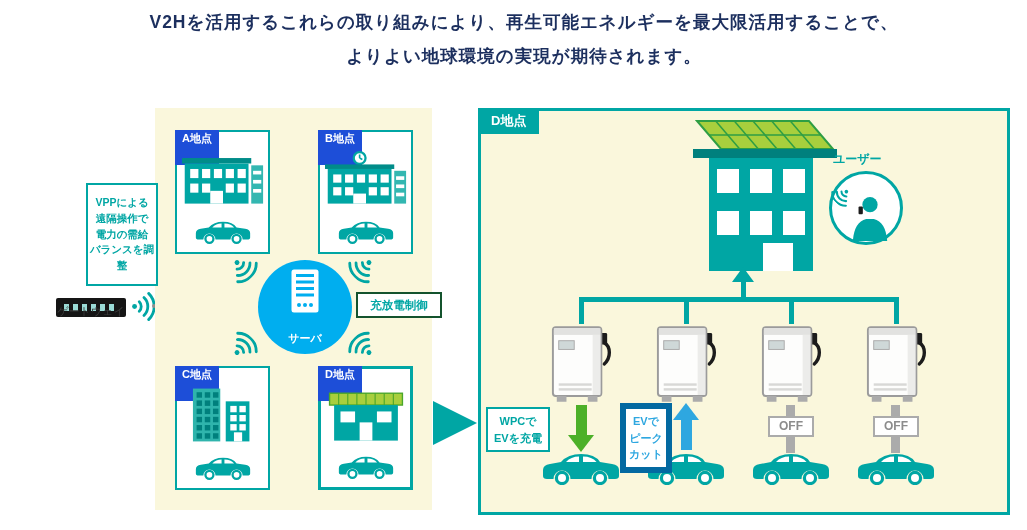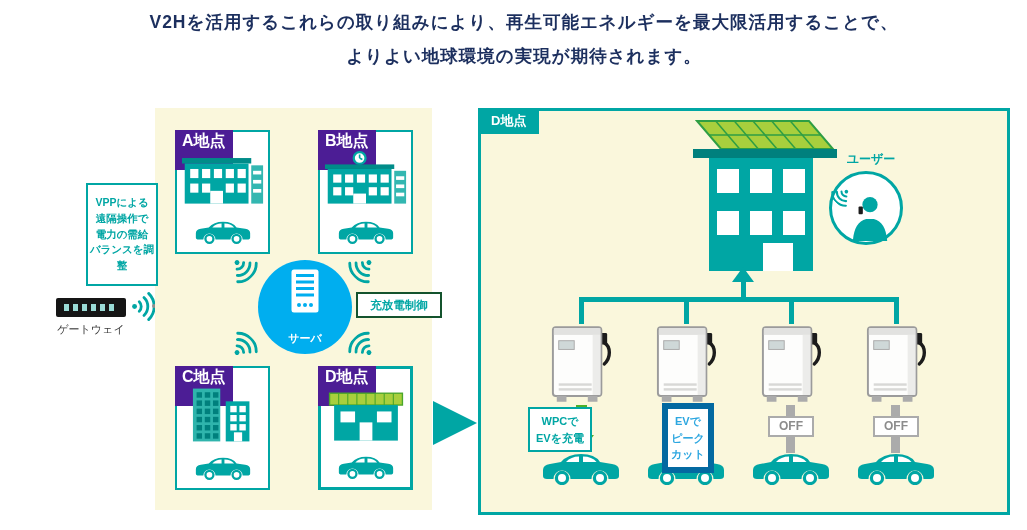--- a/index.html
+++ b/index.html
@@ -40,8 +40,8 @@
   .loc-b { left:163px; top:22px; }
   .loc-c { left:20px; top:258px; }
   .loc-d { left:163px; top:258px; border-width:3px; }
-  .loc-tab { position:absolute; top:-2px; left:-2px; background:#4c1d95; color:#fff;
-             font-size:16px; font-weight:bold; line-height:1; padding:3px 7px 21px; }
+  .loc-tab { position:absolute; top:-2px; left:-2px; background:#1d4ed8; color:#fff;
+             font-size:11px; font-weight:bold; line-height:1; padding:3px 7px 21px; }
   .loc-d .loc-tab { top:-3px; left:-3px; }
   .loc-building { position:absolute; left:50%; transform:translateX(-50%); top:18px;
                   width:82px; height:58px; }

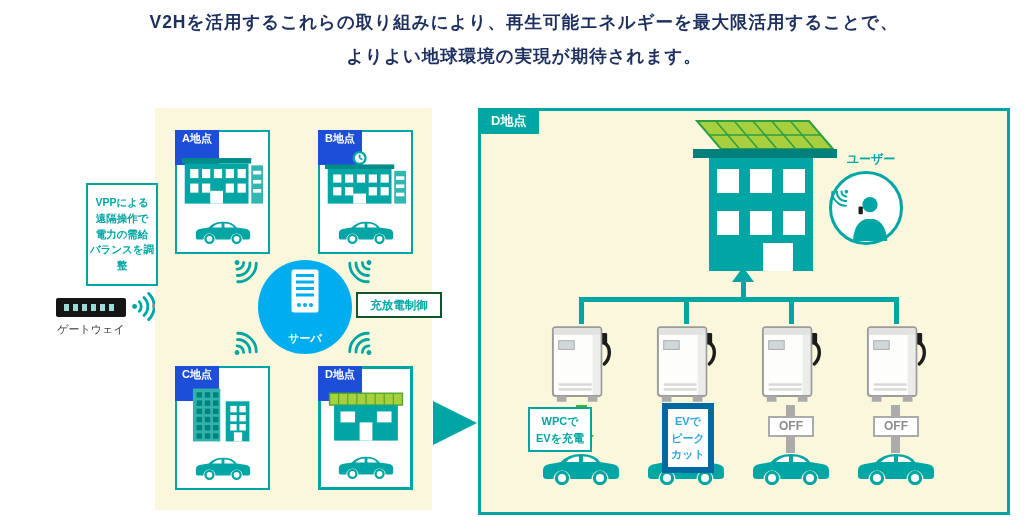--- a/index.html
+++ b/index.html
@@ -73,7 +73,7 @@
   .rp-tab { position:absolute; left:-3px; top:-3px; background:#00A6A4; color:#fff;
             font-size:13px; font-weight:bold; line-height:1; padding:6px 13px 7px; }
   .big-building { position:absolute; left:186px; top:8px; width:176px; height:152px; }
-  .user-label { position:absolute; left:352px; top:40px; width:76px; text-align:center;
+  .user-label { position:absolute; left:352px; top:40px; width:76px; text-align:left;
                 color:#00A6A4; font-size:12px; font-weight:bold; }
   .user-circle { position:absolute; left:348px; top:60px; width:74px; height:74px;
                  border-radius:50%; background:#fff; border:3px solid #00A6A4; z-index:2; }

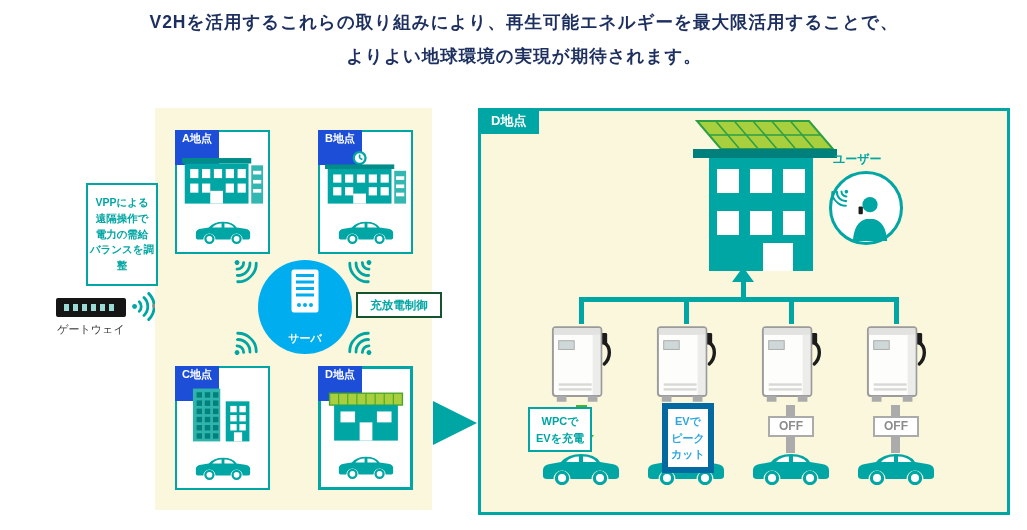--- a/index.html
+++ b/index.html
@@ -22,7 +22,7 @@
              background:#151515; border-radius:2px; }
   .gw-ports { position:absolute; left:8px; top:6px; width:54px; height:7px;
               background:repeating-linear-gradient(90deg,#9adbd6 0 5px, transparent 5px 9px); }
-  .gateway-label { position:absolute; left:42px; top:322px; width:98px; text-align:center;
+  .gateway-label { position:absolute; left:42px; top:304px; width:98px; text-align:center;
                    font-size:11px; color:#3a3a3a; }
   .dotted-line { position:absolute; left:152px; top:304px; width:110px; height:0;
                  border-top:4px dotted #8f8f8f; }

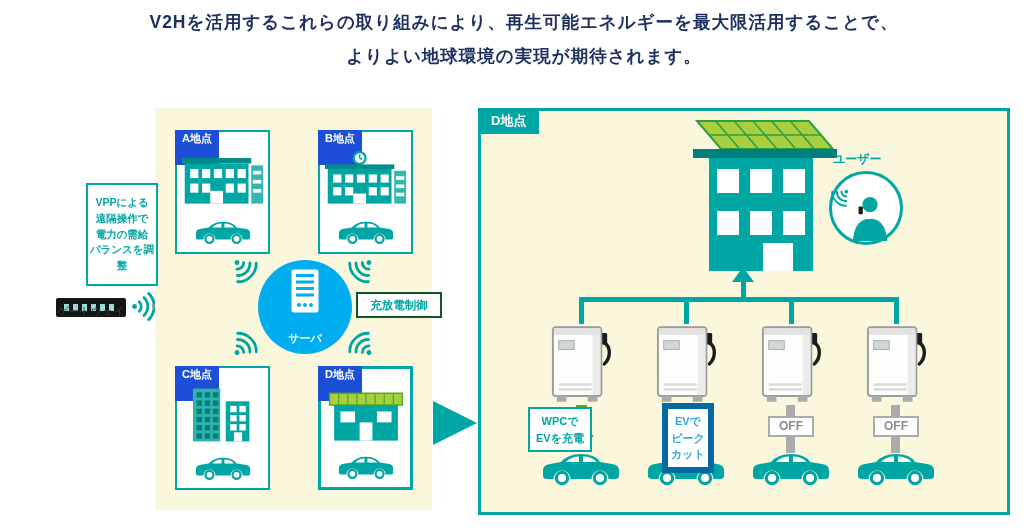--- a/index.html
+++ b/index.html
@@ -108,7 +108,7 @@
   .off-box3 { left:287px; } .off-box4 { left:392px; }
 
   .note { position:absolute; background:#fff; font-weight:bold; text-align:center;
-          line-height:1.5; white-space:pre-line; padding:4px 0; font-size:11px; z-index:3;margin-left:42px; }
+          line-height:1.5; white-space:pre-line; padding:4px 0; font-size:11px; z-index:3; }
   .charge-note { left:5px; top:296px; width:64px; border:2px solid #00A6A4; color:#00A6A4; }
   .peak-note { left:139px; top:292px; width:52px; border:6px solid #0369a1; color:#2EA7E0; }
 

